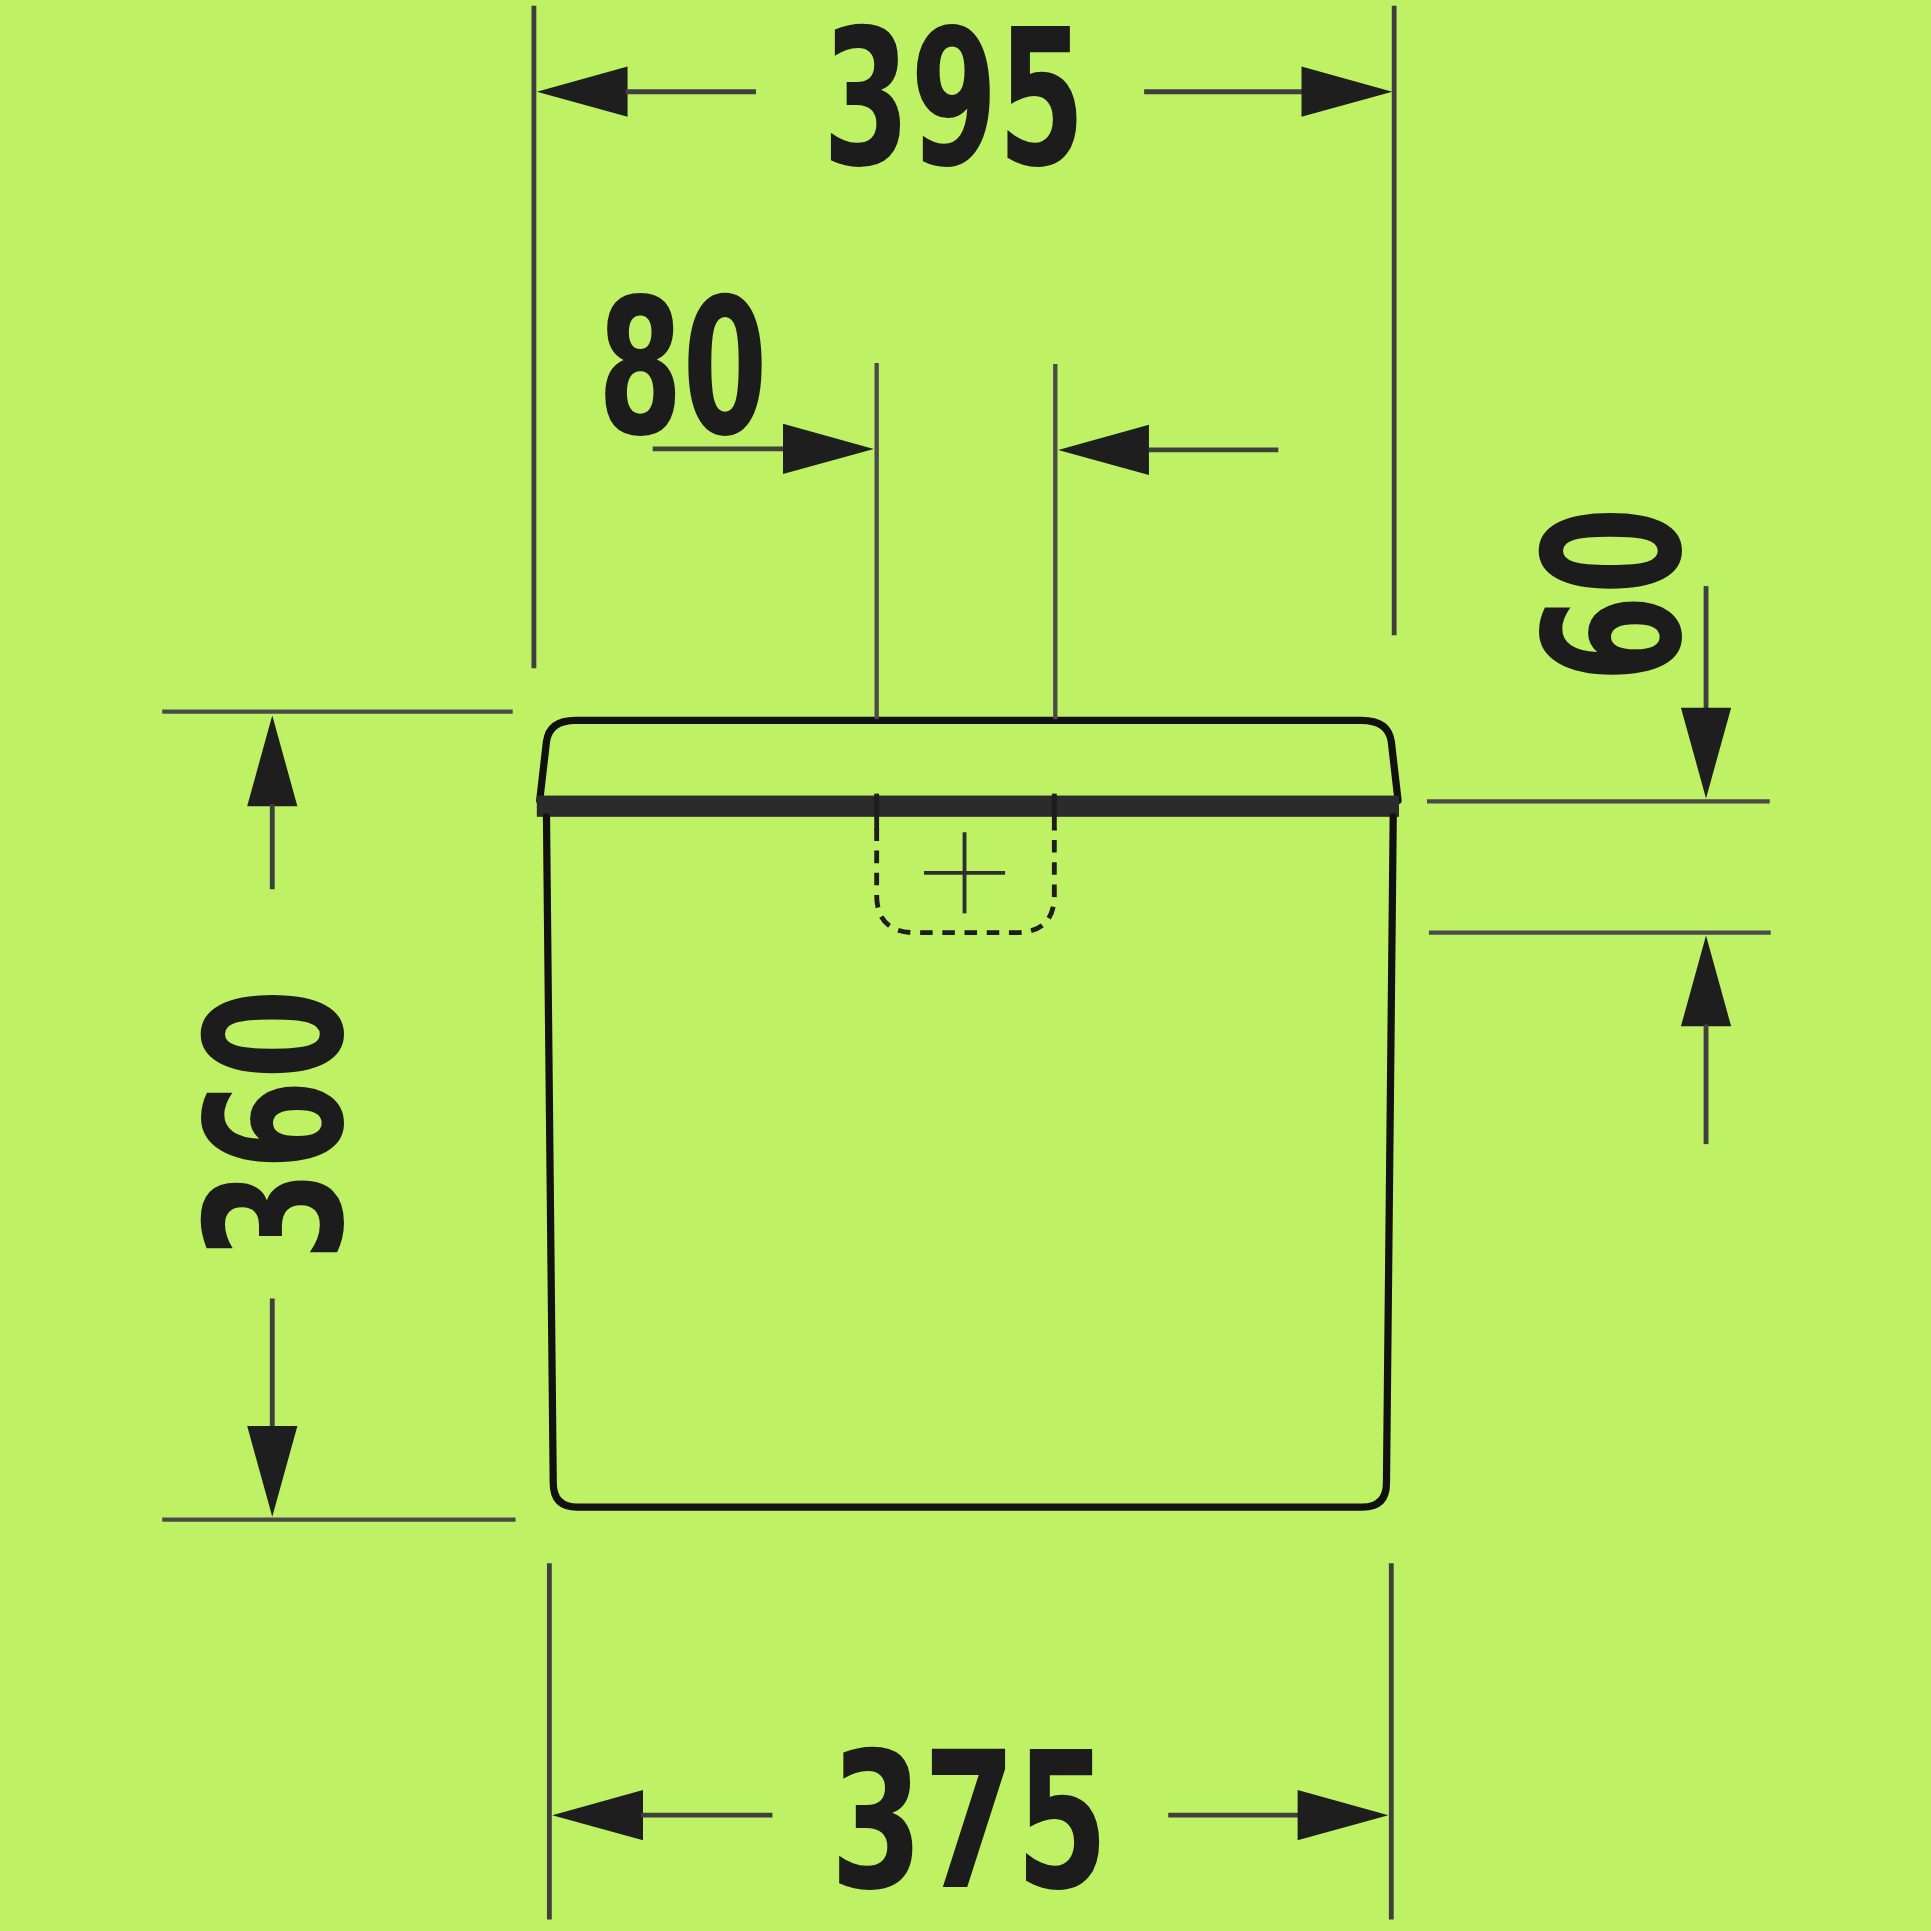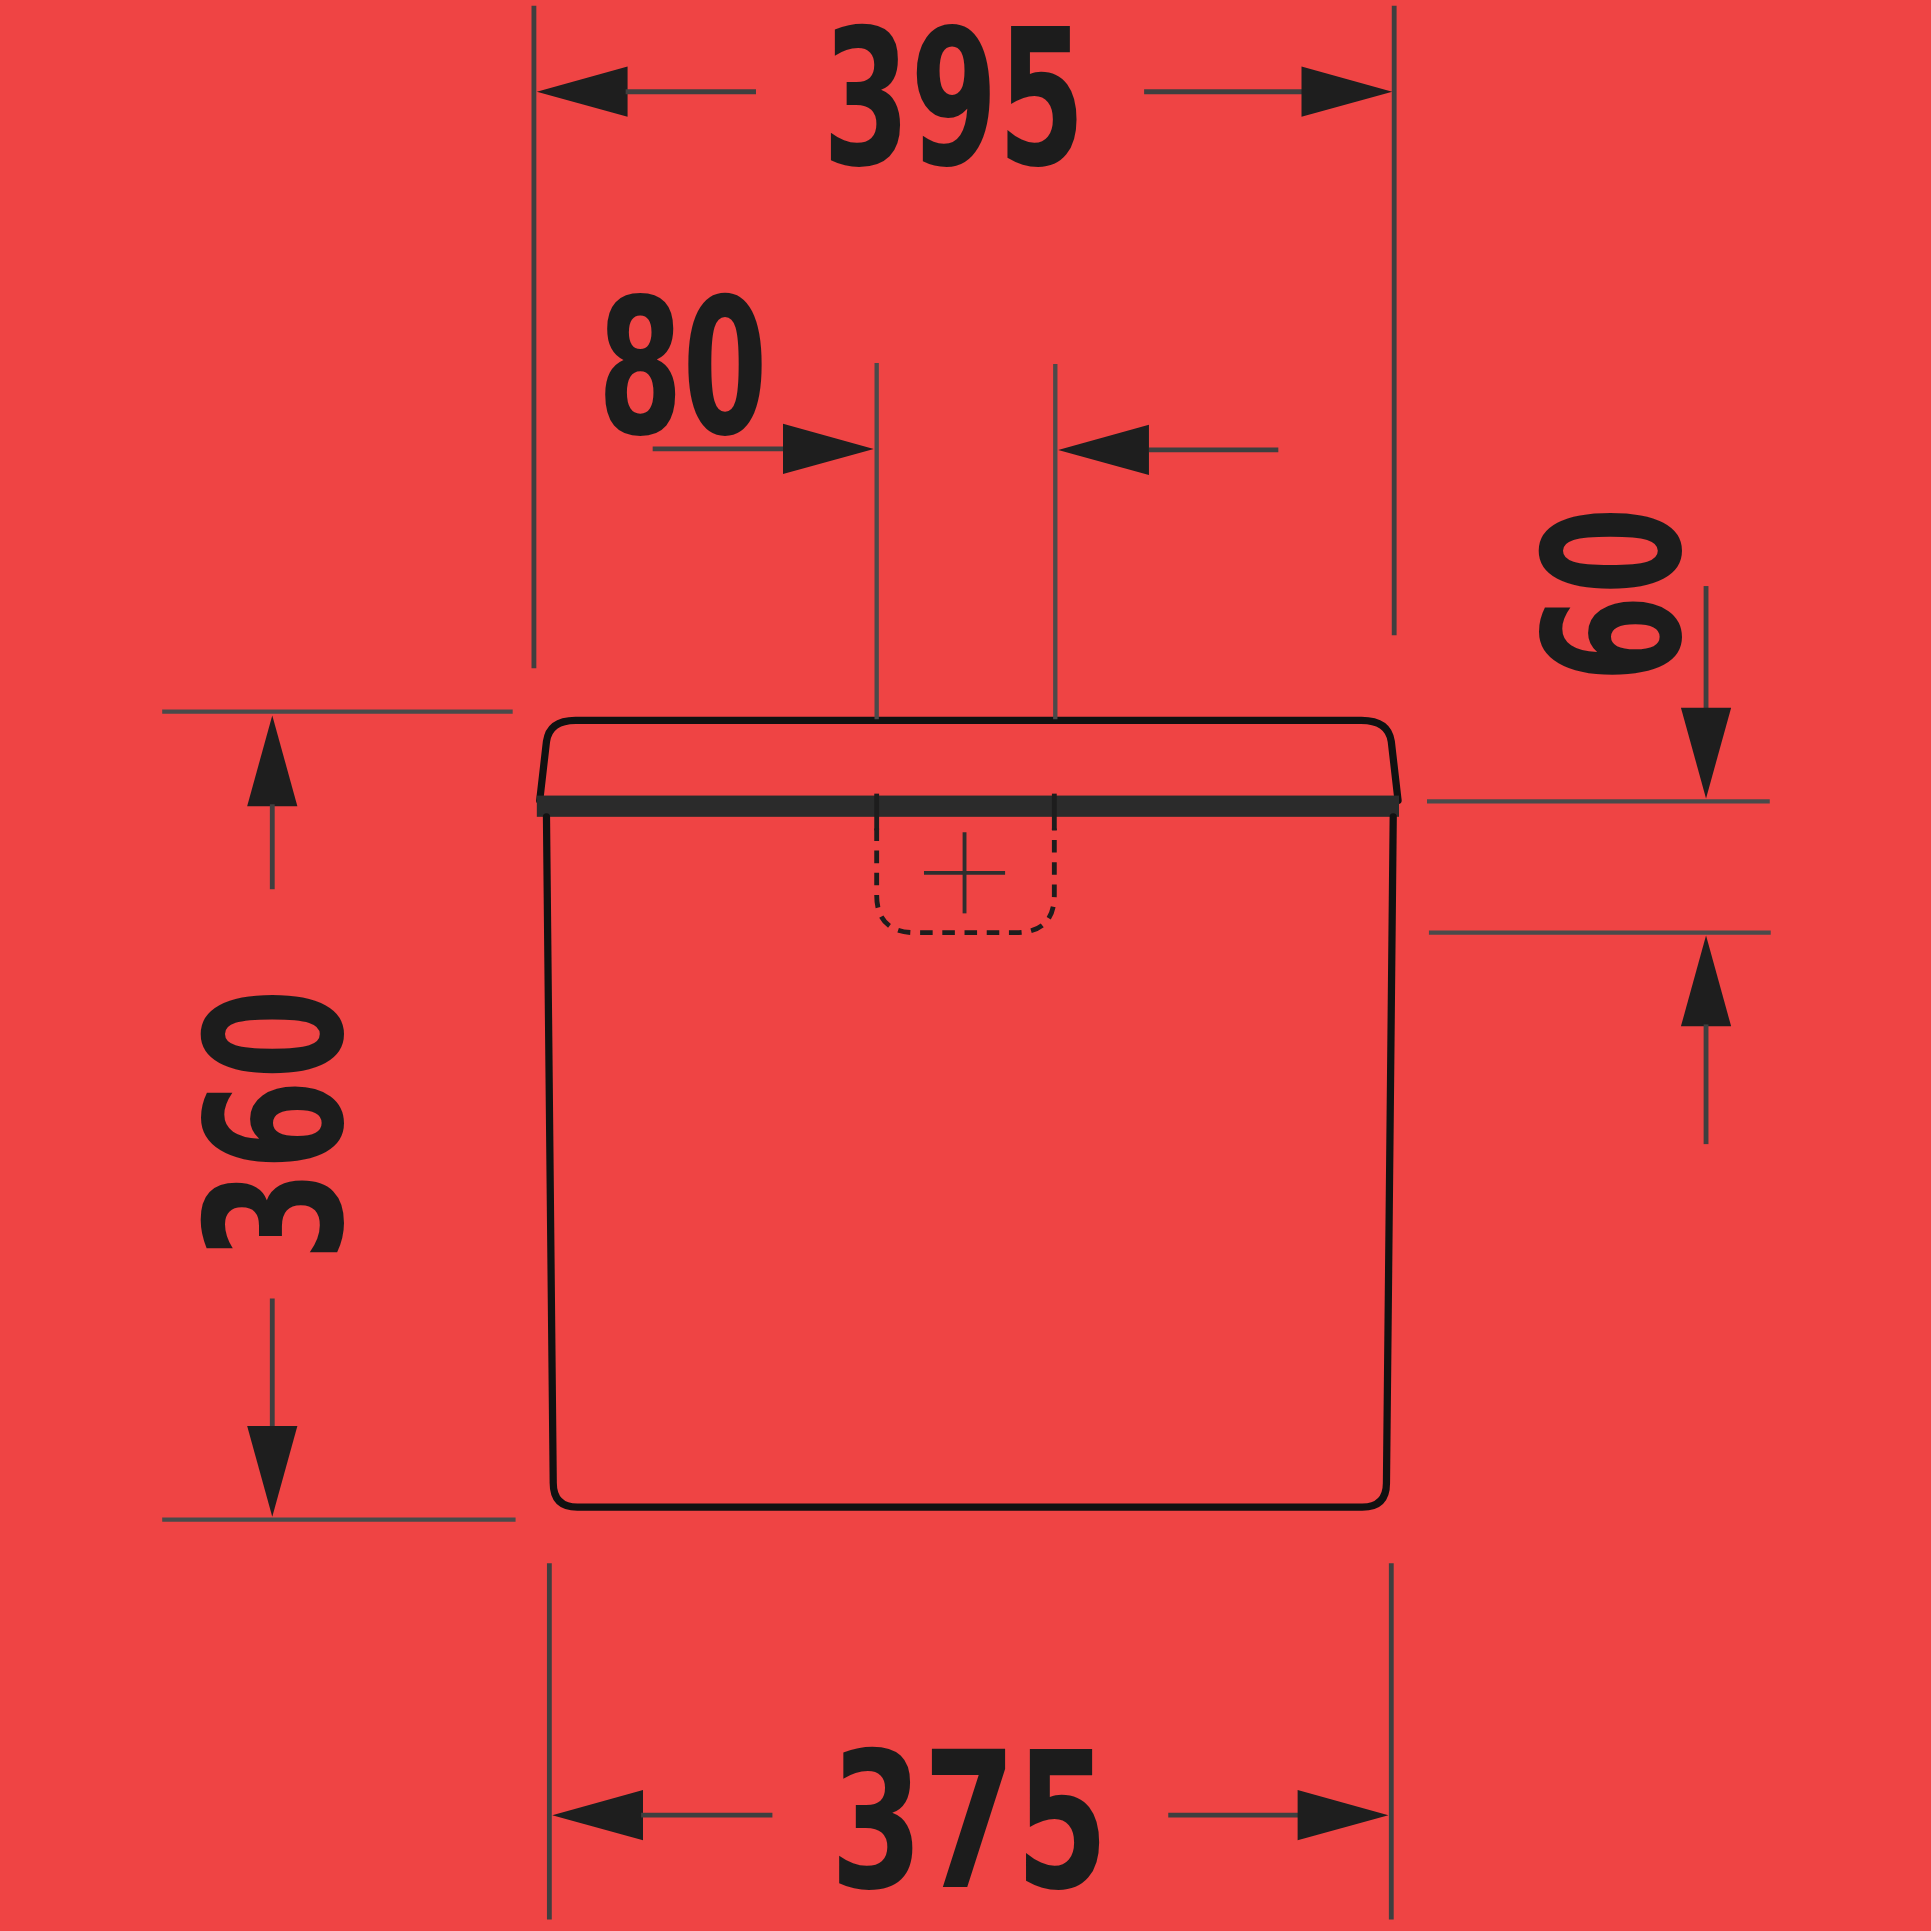--- a/index.html
+++ b/index.html
@@ -3,7 +3,7 @@
 <meta charset="utf-8">
 <style>
   html,body{margin:0;padding:0;background:#ffffff;}
-  .canvas{width:1931px;height:1931px;position:relative;background:#ef4444;}
+  .canvas{width:1931px;height:1931px;position:relative;background:#bef264;}
   svg{display:block;}
   .outline{stroke:#111111;stroke-width:7.5;fill:none;stroke-linejoin:round;stroke-linecap:round;}
   .pocket{stroke:#1d1d1d;stroke-width:5;fill:none;stroke-dasharray:13 10;}

